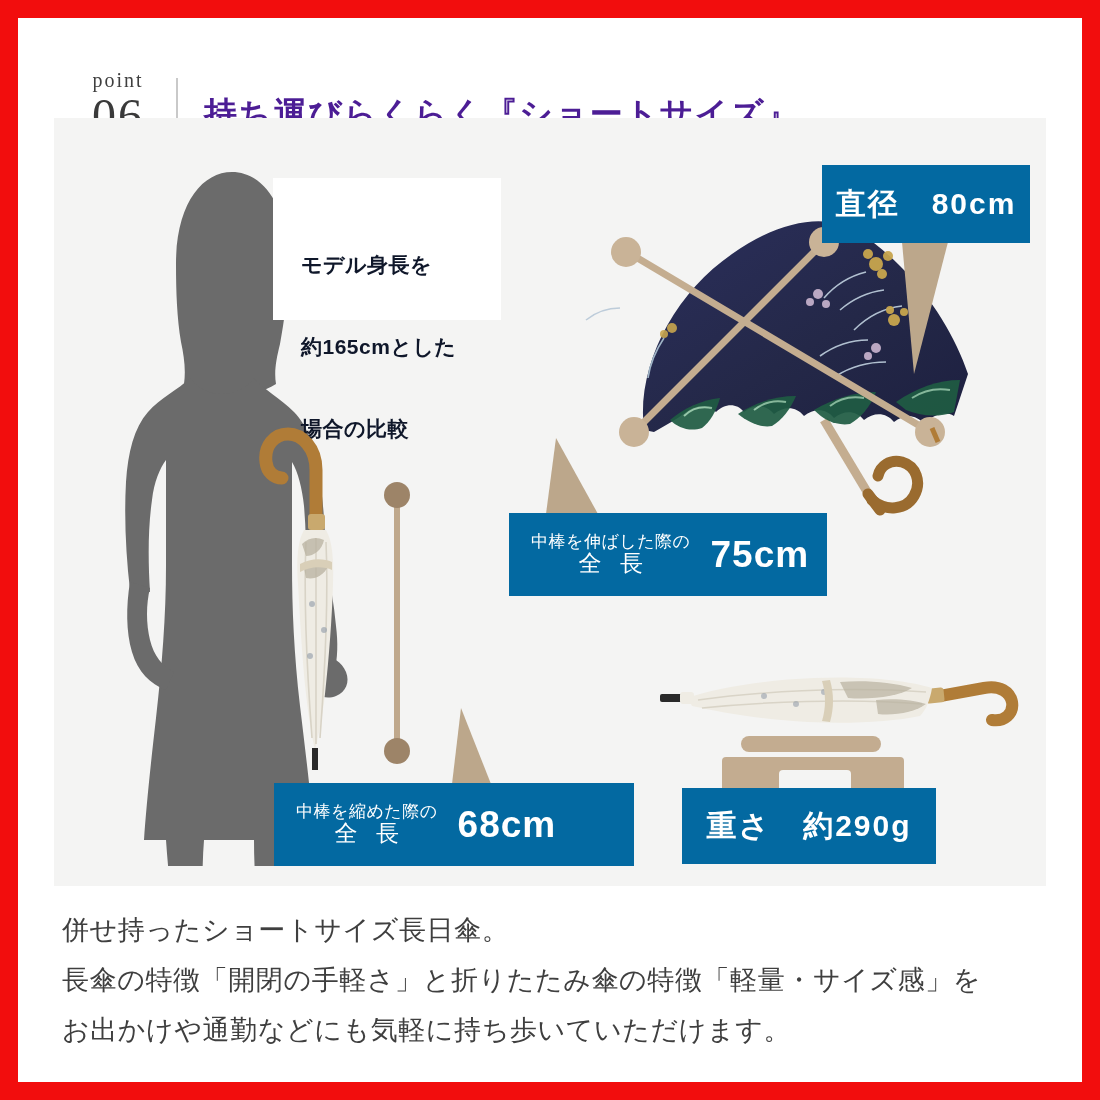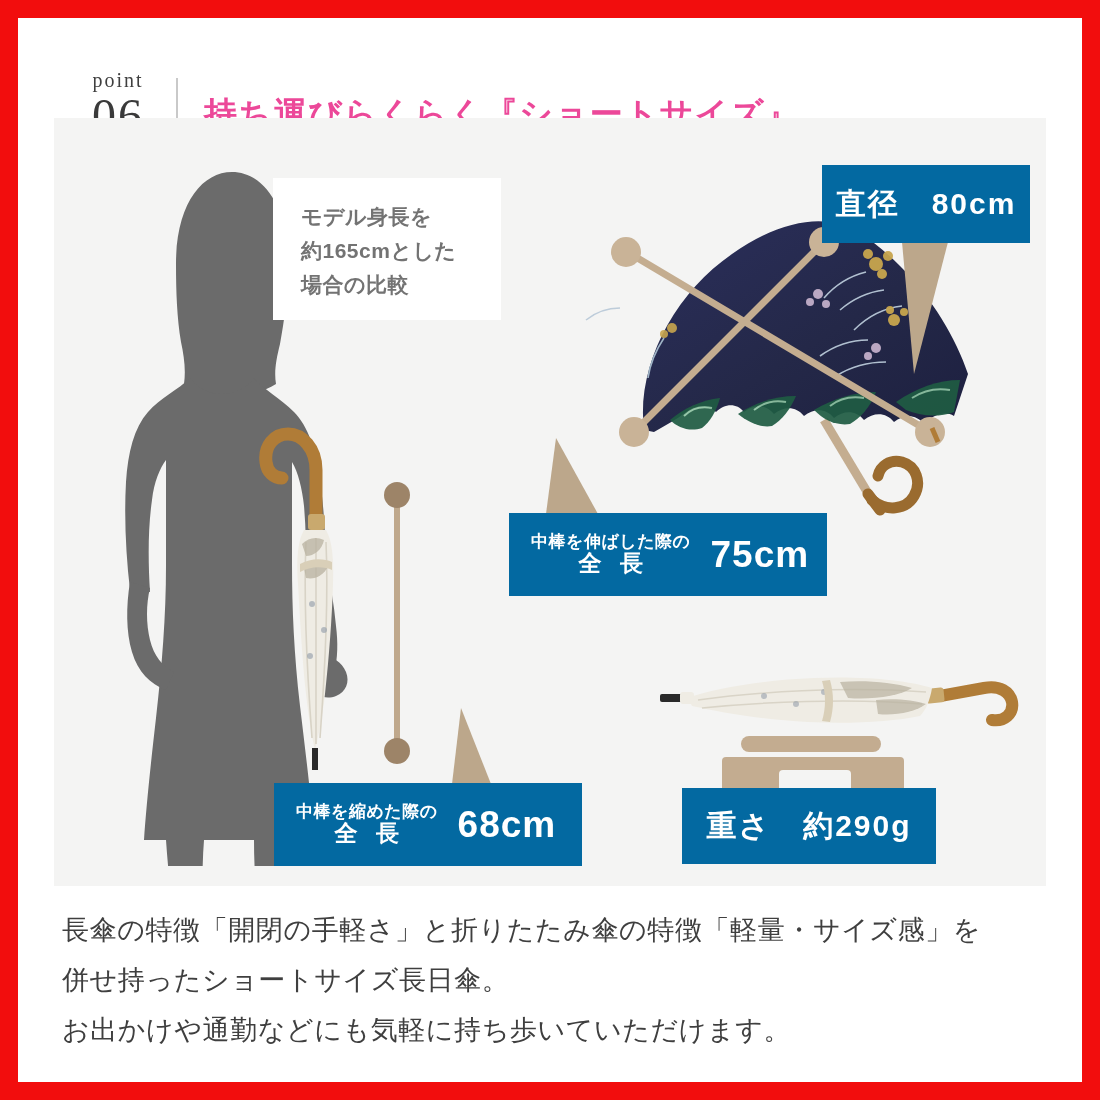--- a/index.html
+++ b/index.html
@@ -78,7 +78,7 @@
     top: 28px;
     font-size: 33px;
     font-weight: bold;
-    color: #ec4899;
+    color: #4c1d95;
     letter-spacing: 1.5px;
     white-space: nowrap;
   }

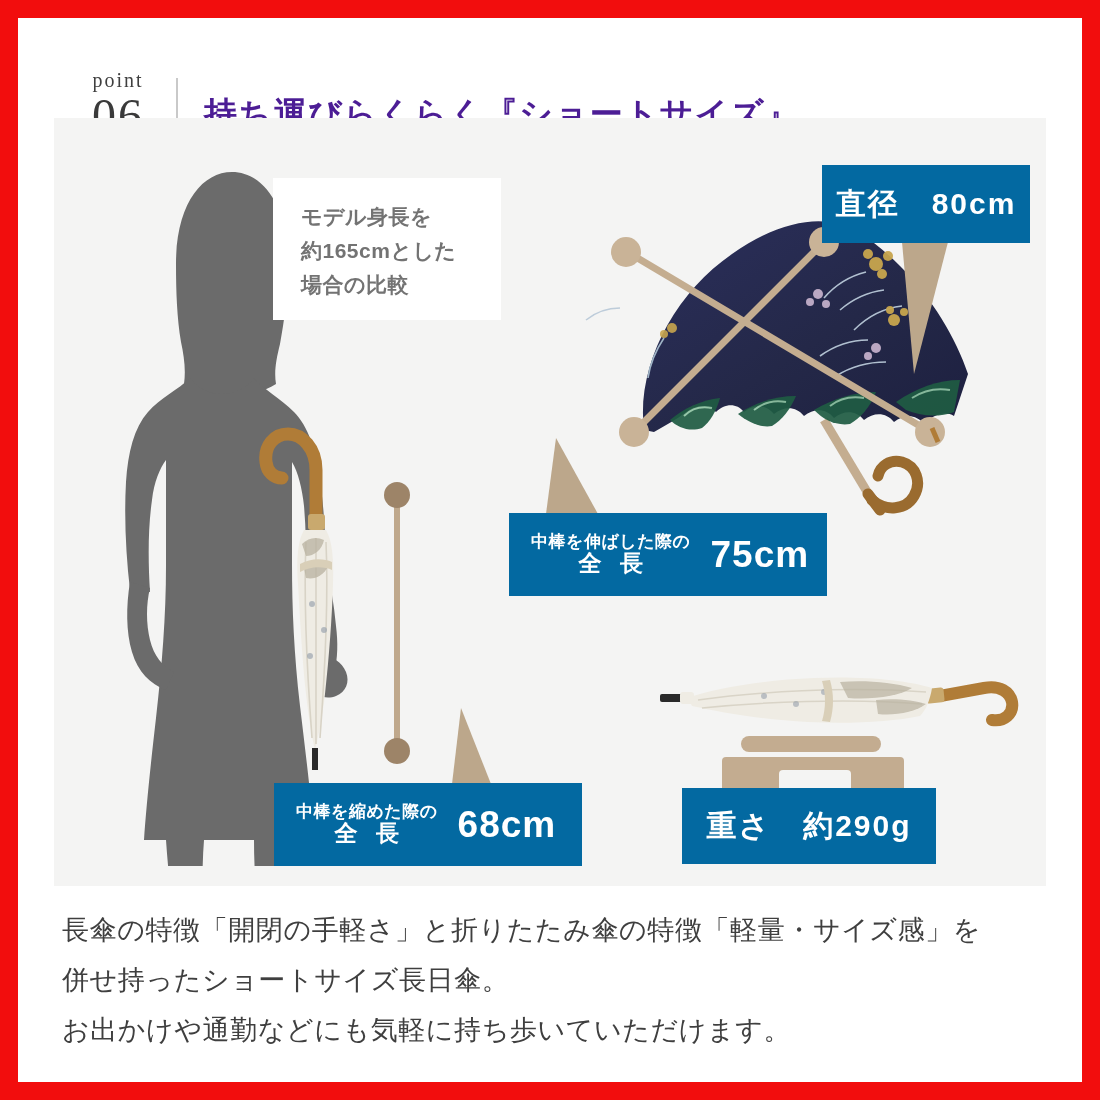--- a/index.html
+++ b/index.html
@@ -116,10 +116,11 @@
   .note-line {
     font-size: 21px;
     font-weight: bold;
-    color: #737373;
+    color: #0f172a;
     line-height: 1.62;
     letter-spacing: 0.5px;
     white-space: nowrap;
+    margin-top: 48px;
   }
 
   

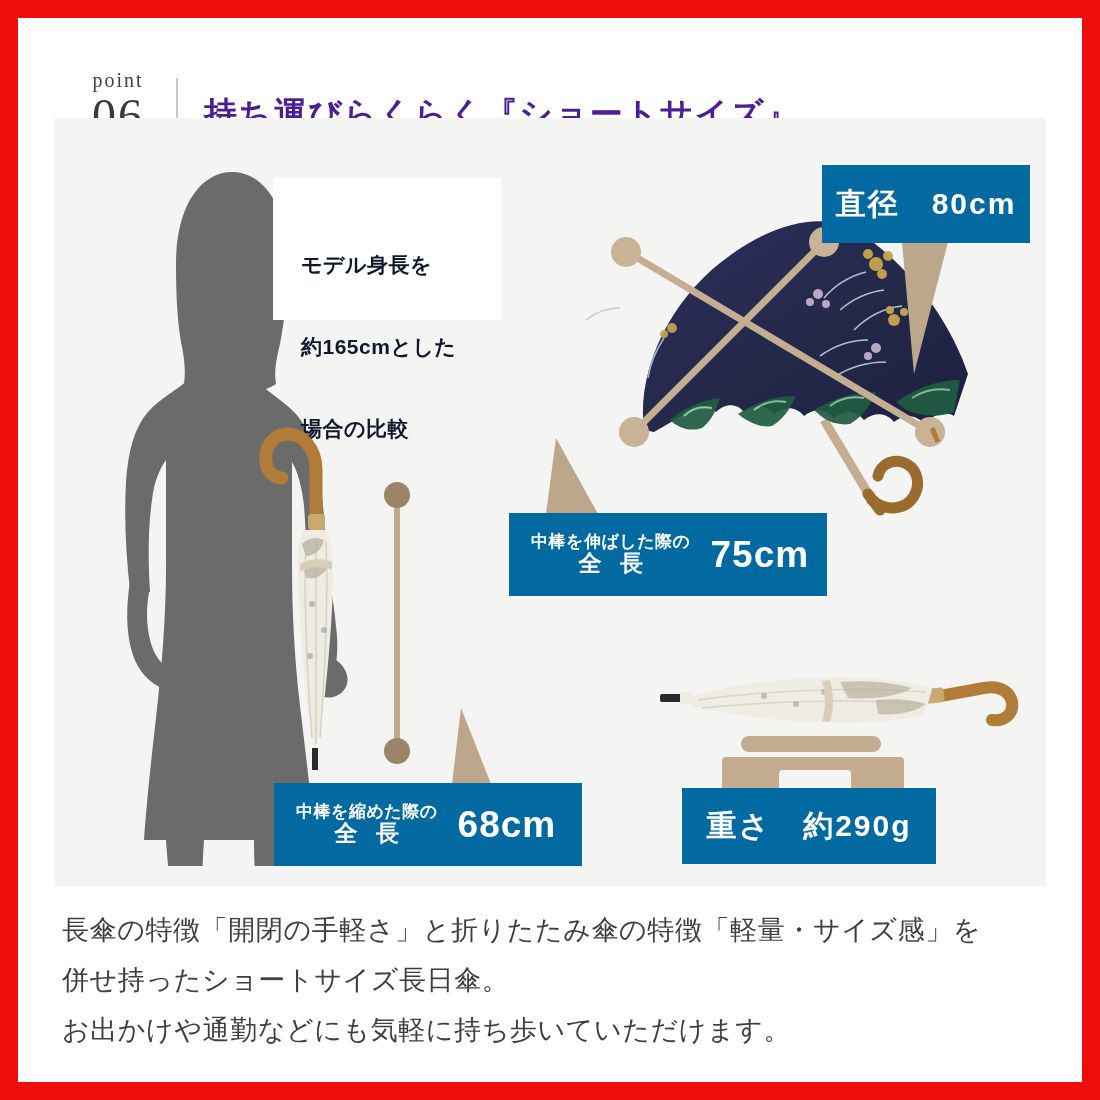--- a/index.html
+++ b/index.html
@@ -180,7 +180,7 @@
   }
   .tan-caption-top {
     font-size: 17px;
-    font-weight: bold;
+    font-weight: normal;
     letter-spacing: 0.5px;
     white-space: nowrap;
   }

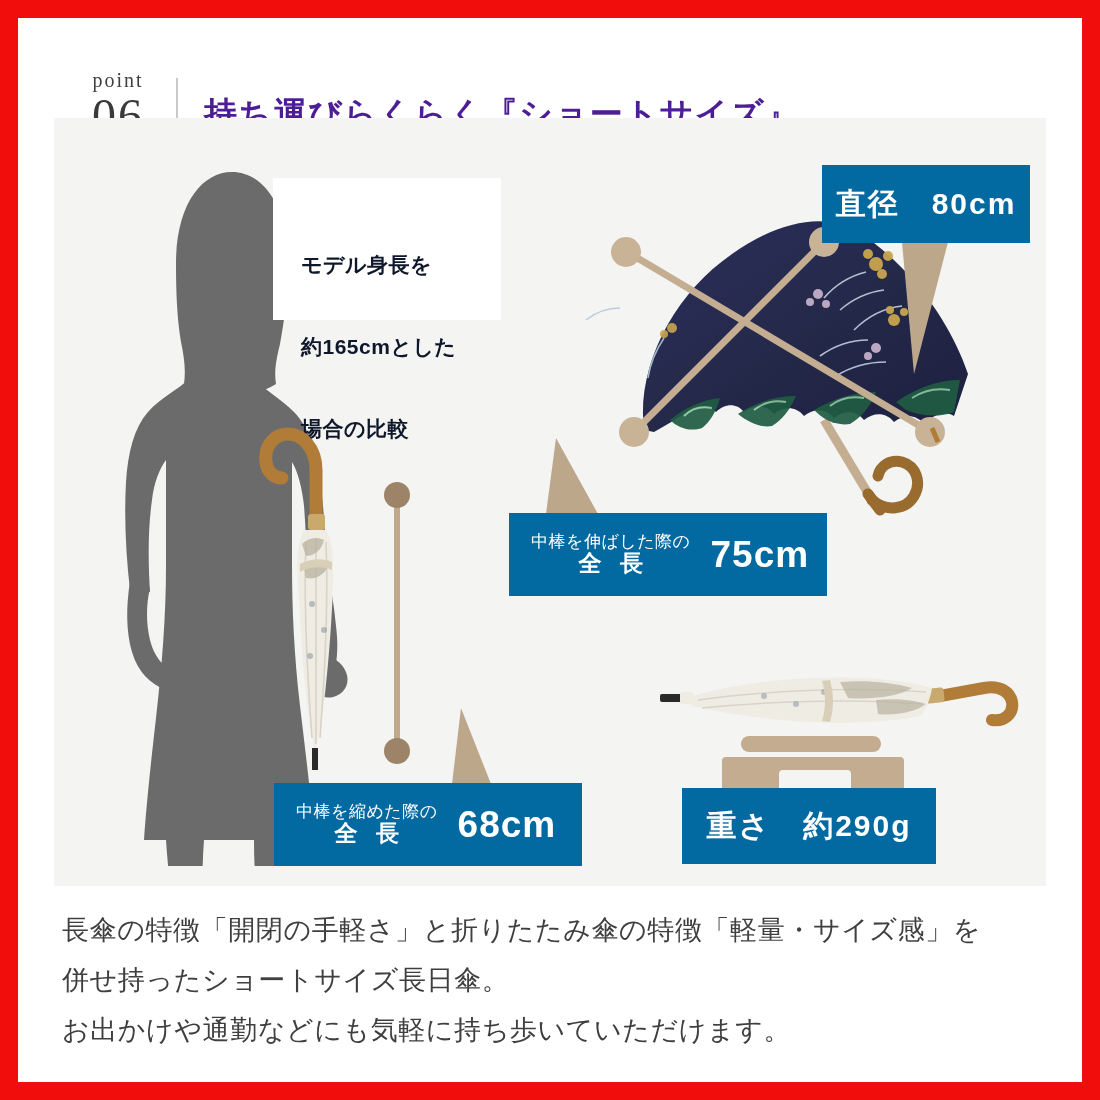--- a/index.html
+++ b/index.html
@@ -186,7 +186,7 @@
   }
   .tan-caption-bottom {
     font-size: 23px;
-    font-weight: bold;
+    font-weight: normal;
     letter-spacing: 6px;
     align-self: center;
     padding-left: 6px;

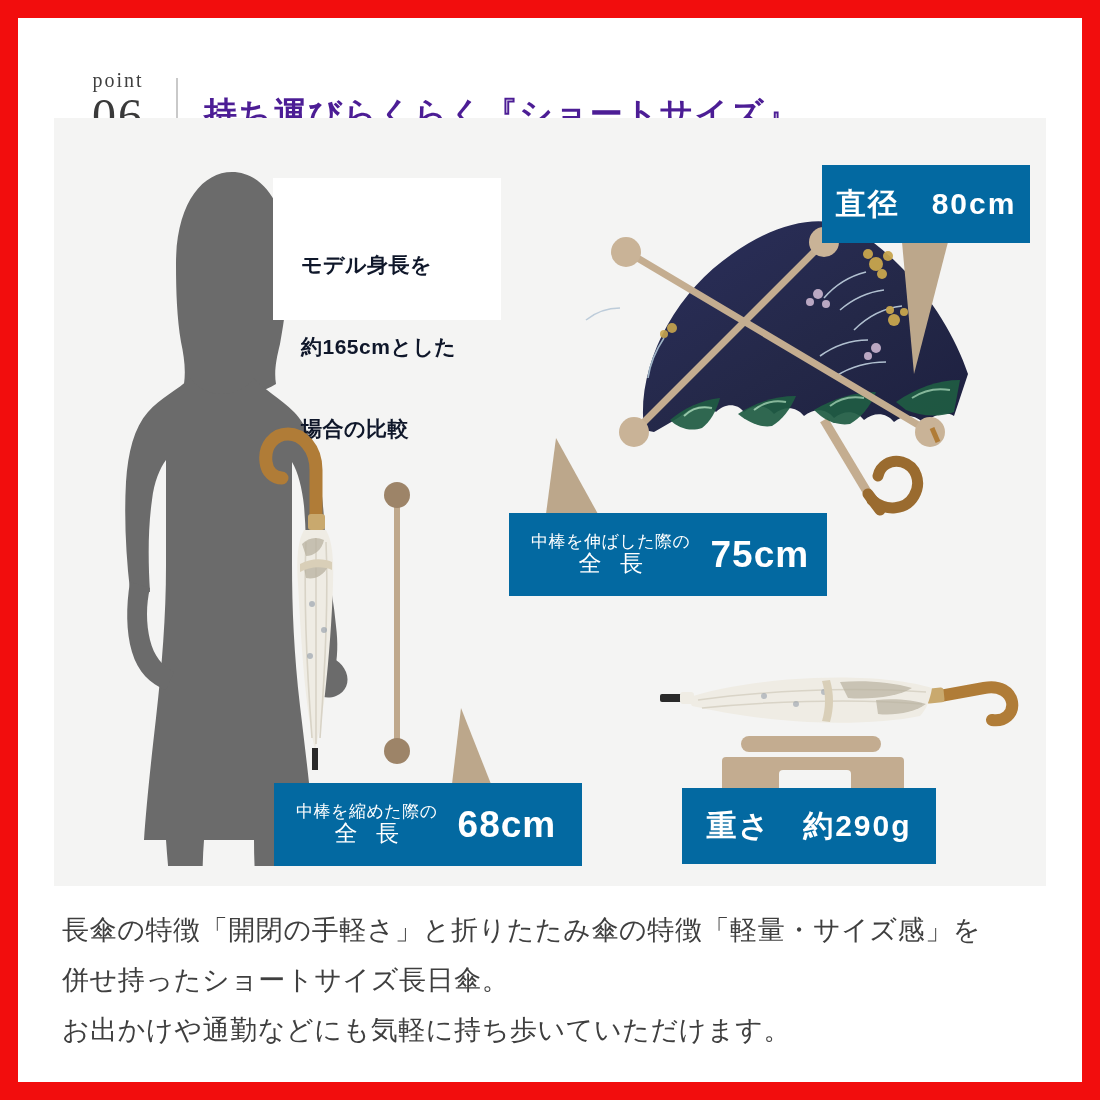--- a/index.html
+++ b/index.html
@@ -168,7 +168,7 @@
   .lbl-full68 {
     left: 220px;
     top: 665px;
-    width: 308px;
+    width: 360px;
     height: 83px;
     padding-left: 22px;
   }

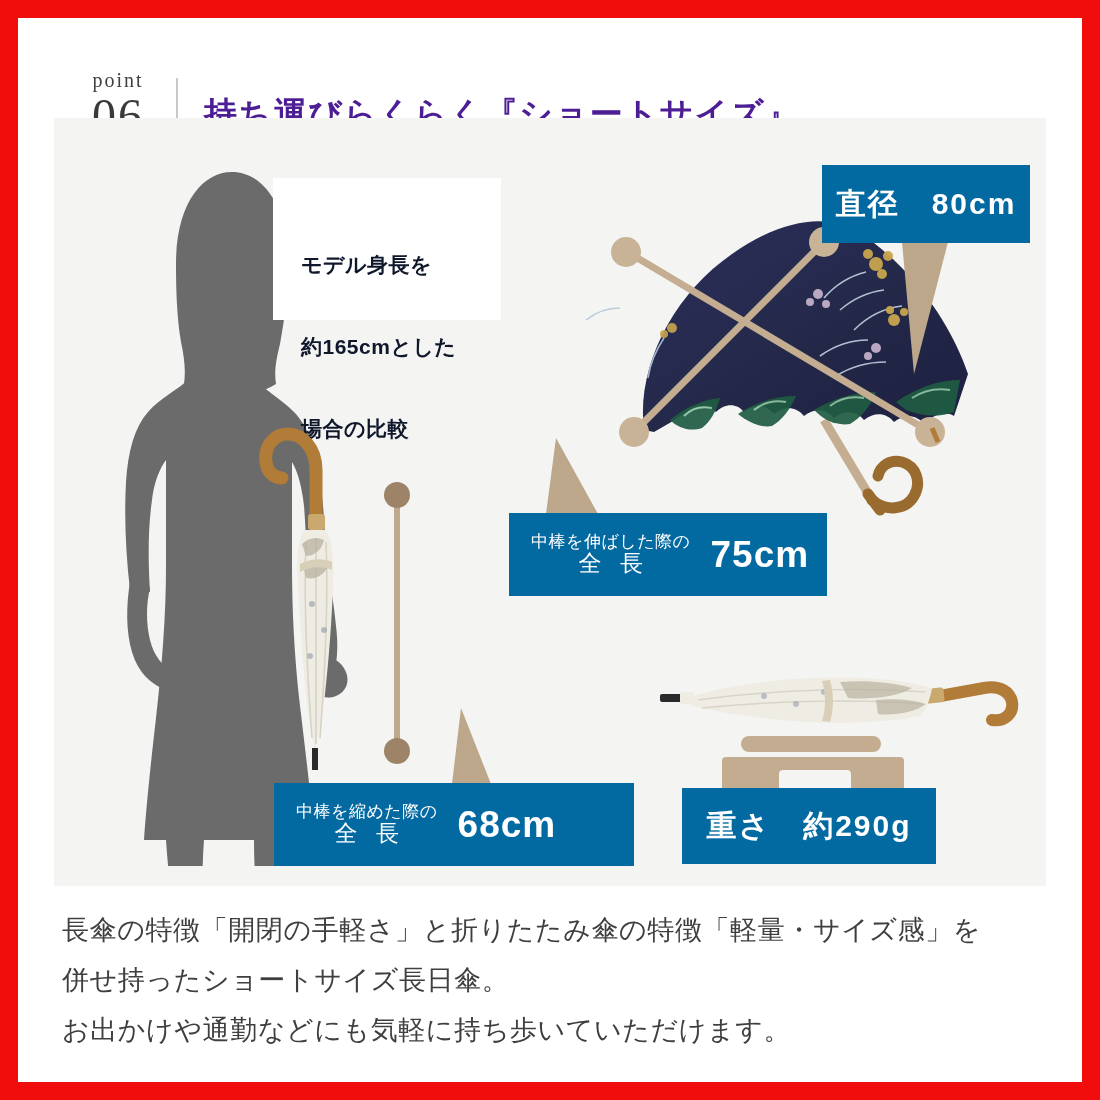--- a/index.html
+++ b/index.html
@@ -563,8 +563,8 @@
     </div>
 
     <div class="desc">
+      <div class="desc-line">併せ持ったショートサイズ長日傘。</div>
       <div class="desc-line">長傘の特徴「開閉の手軽さ」と折りたたみ傘の特徴「軽量・サイズ感」を</div>
-      <div class="desc-line">併せ持ったショートサイズ長日傘。</div>
       <div class="desc-line">お出かけや通勤などにも気軽に持ち歩いていただけます。</div>
     </div>
 

